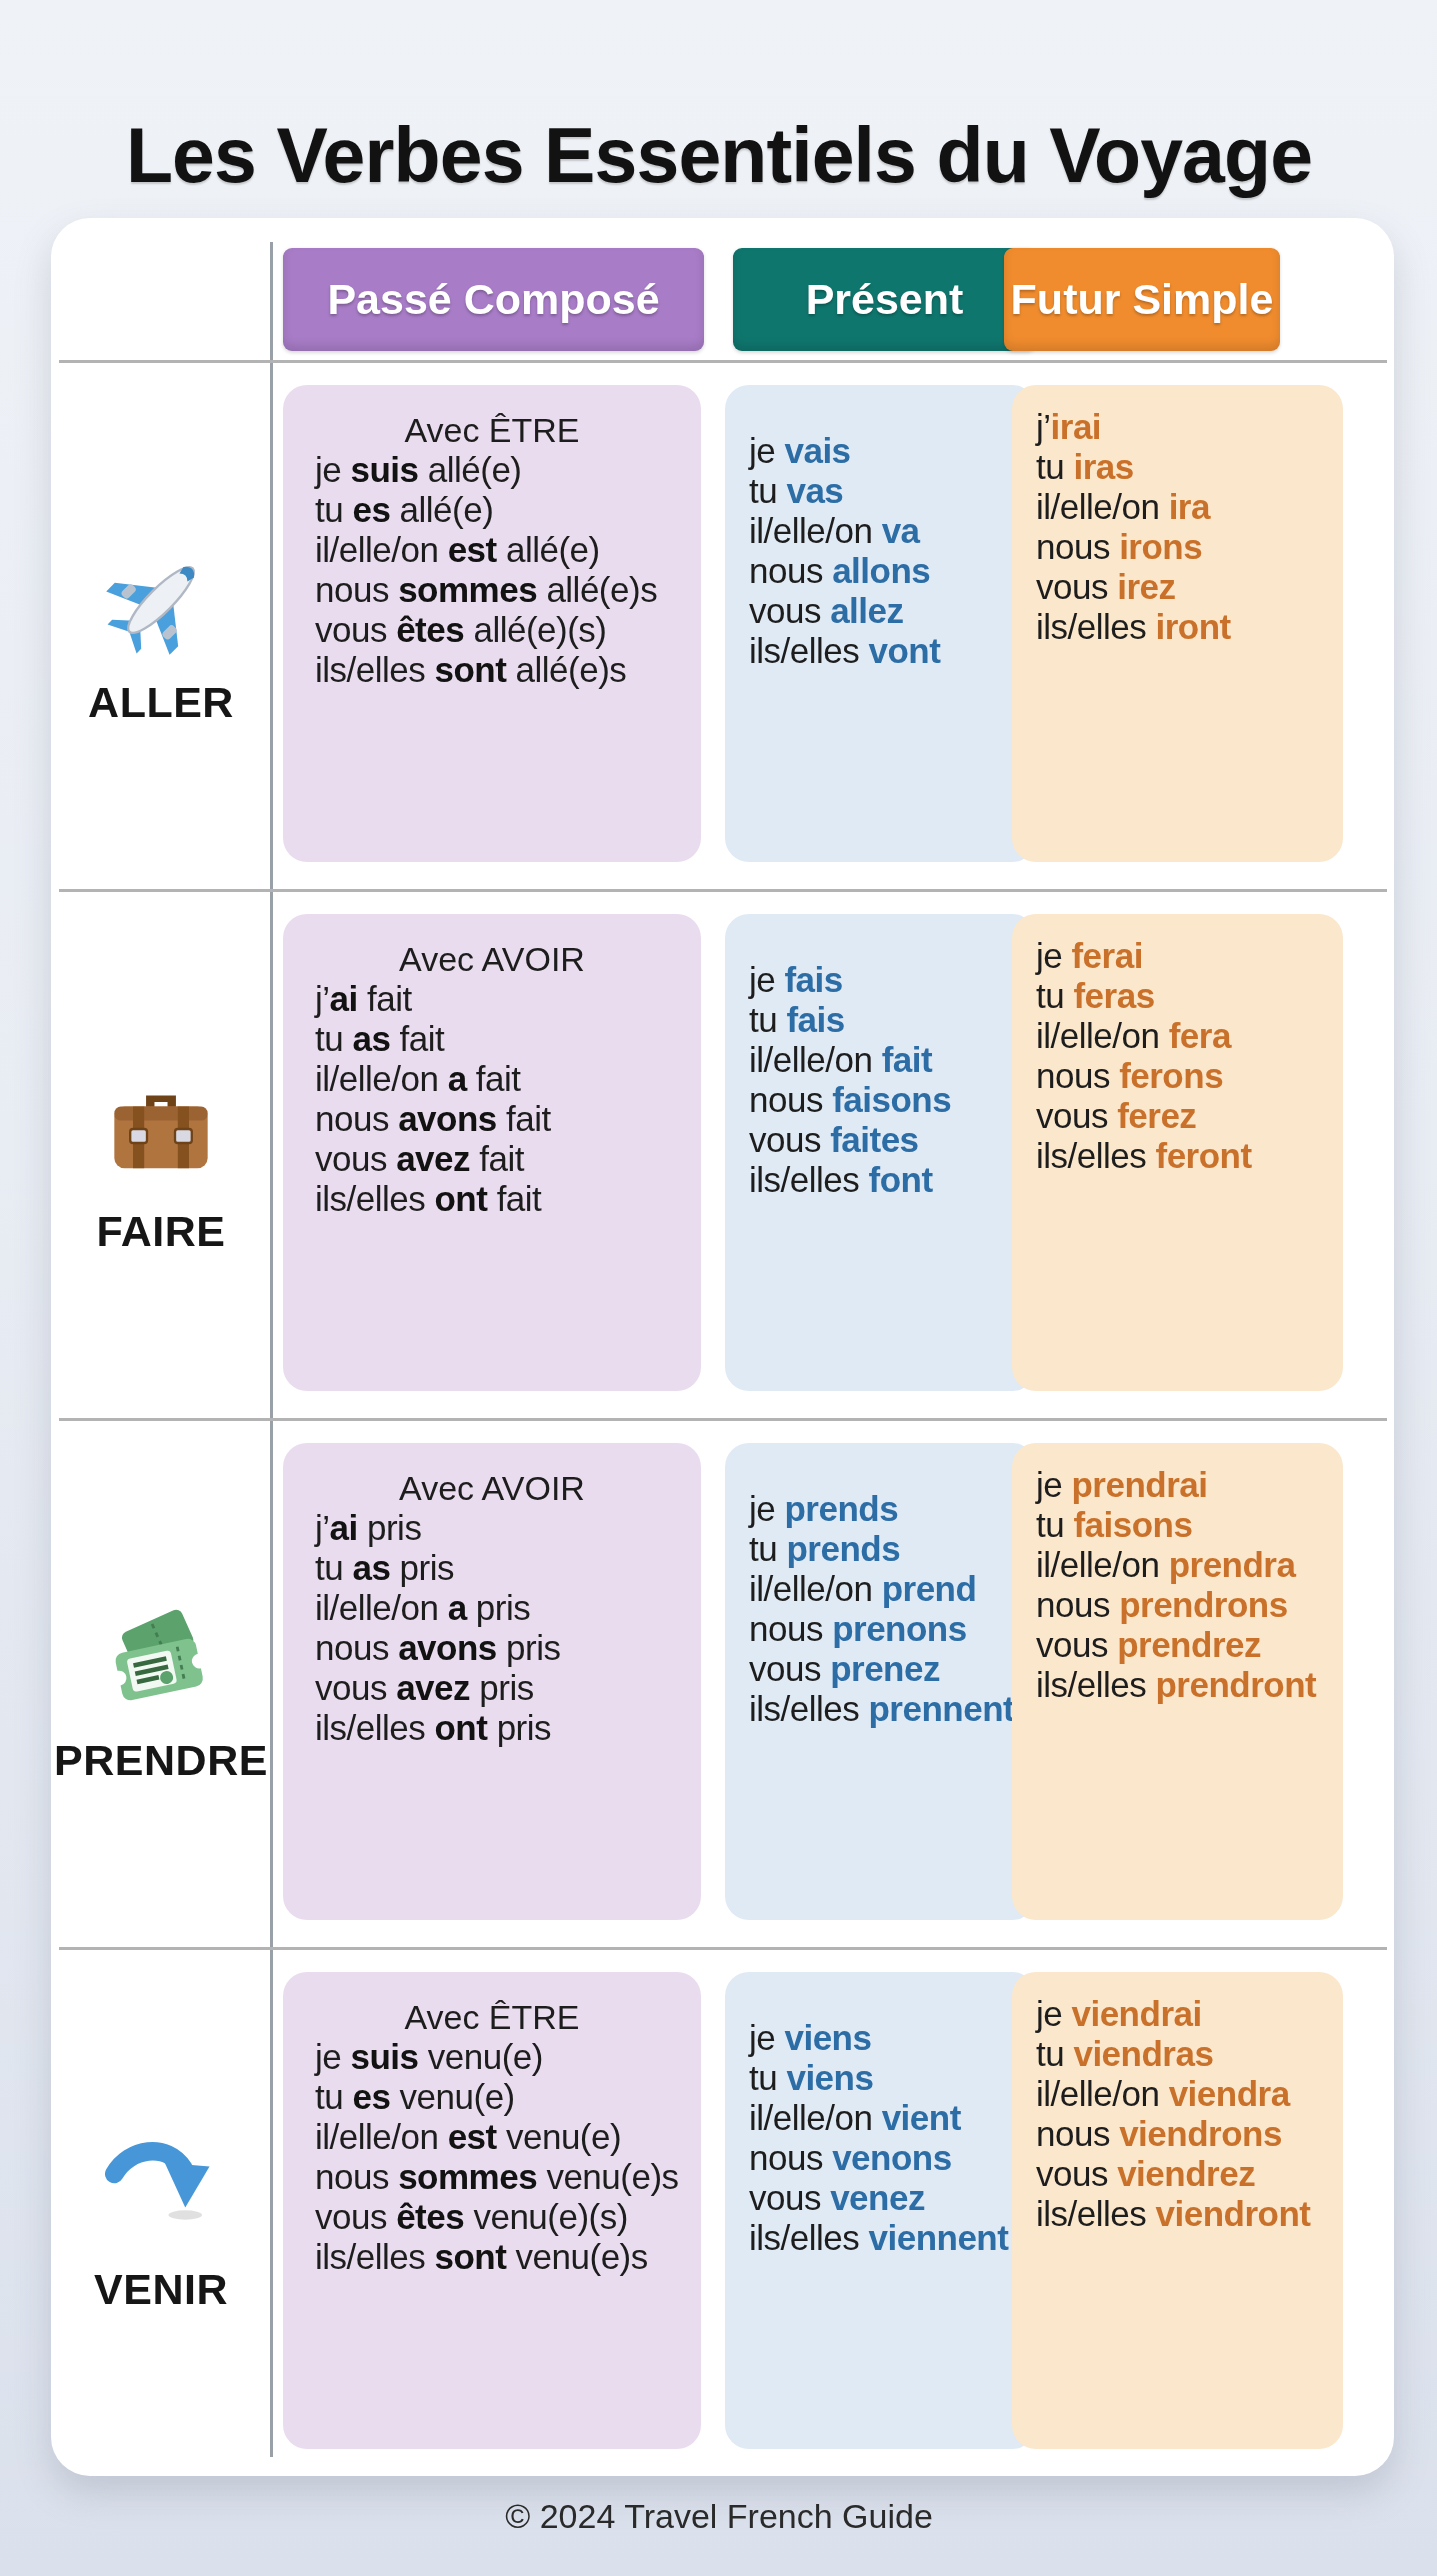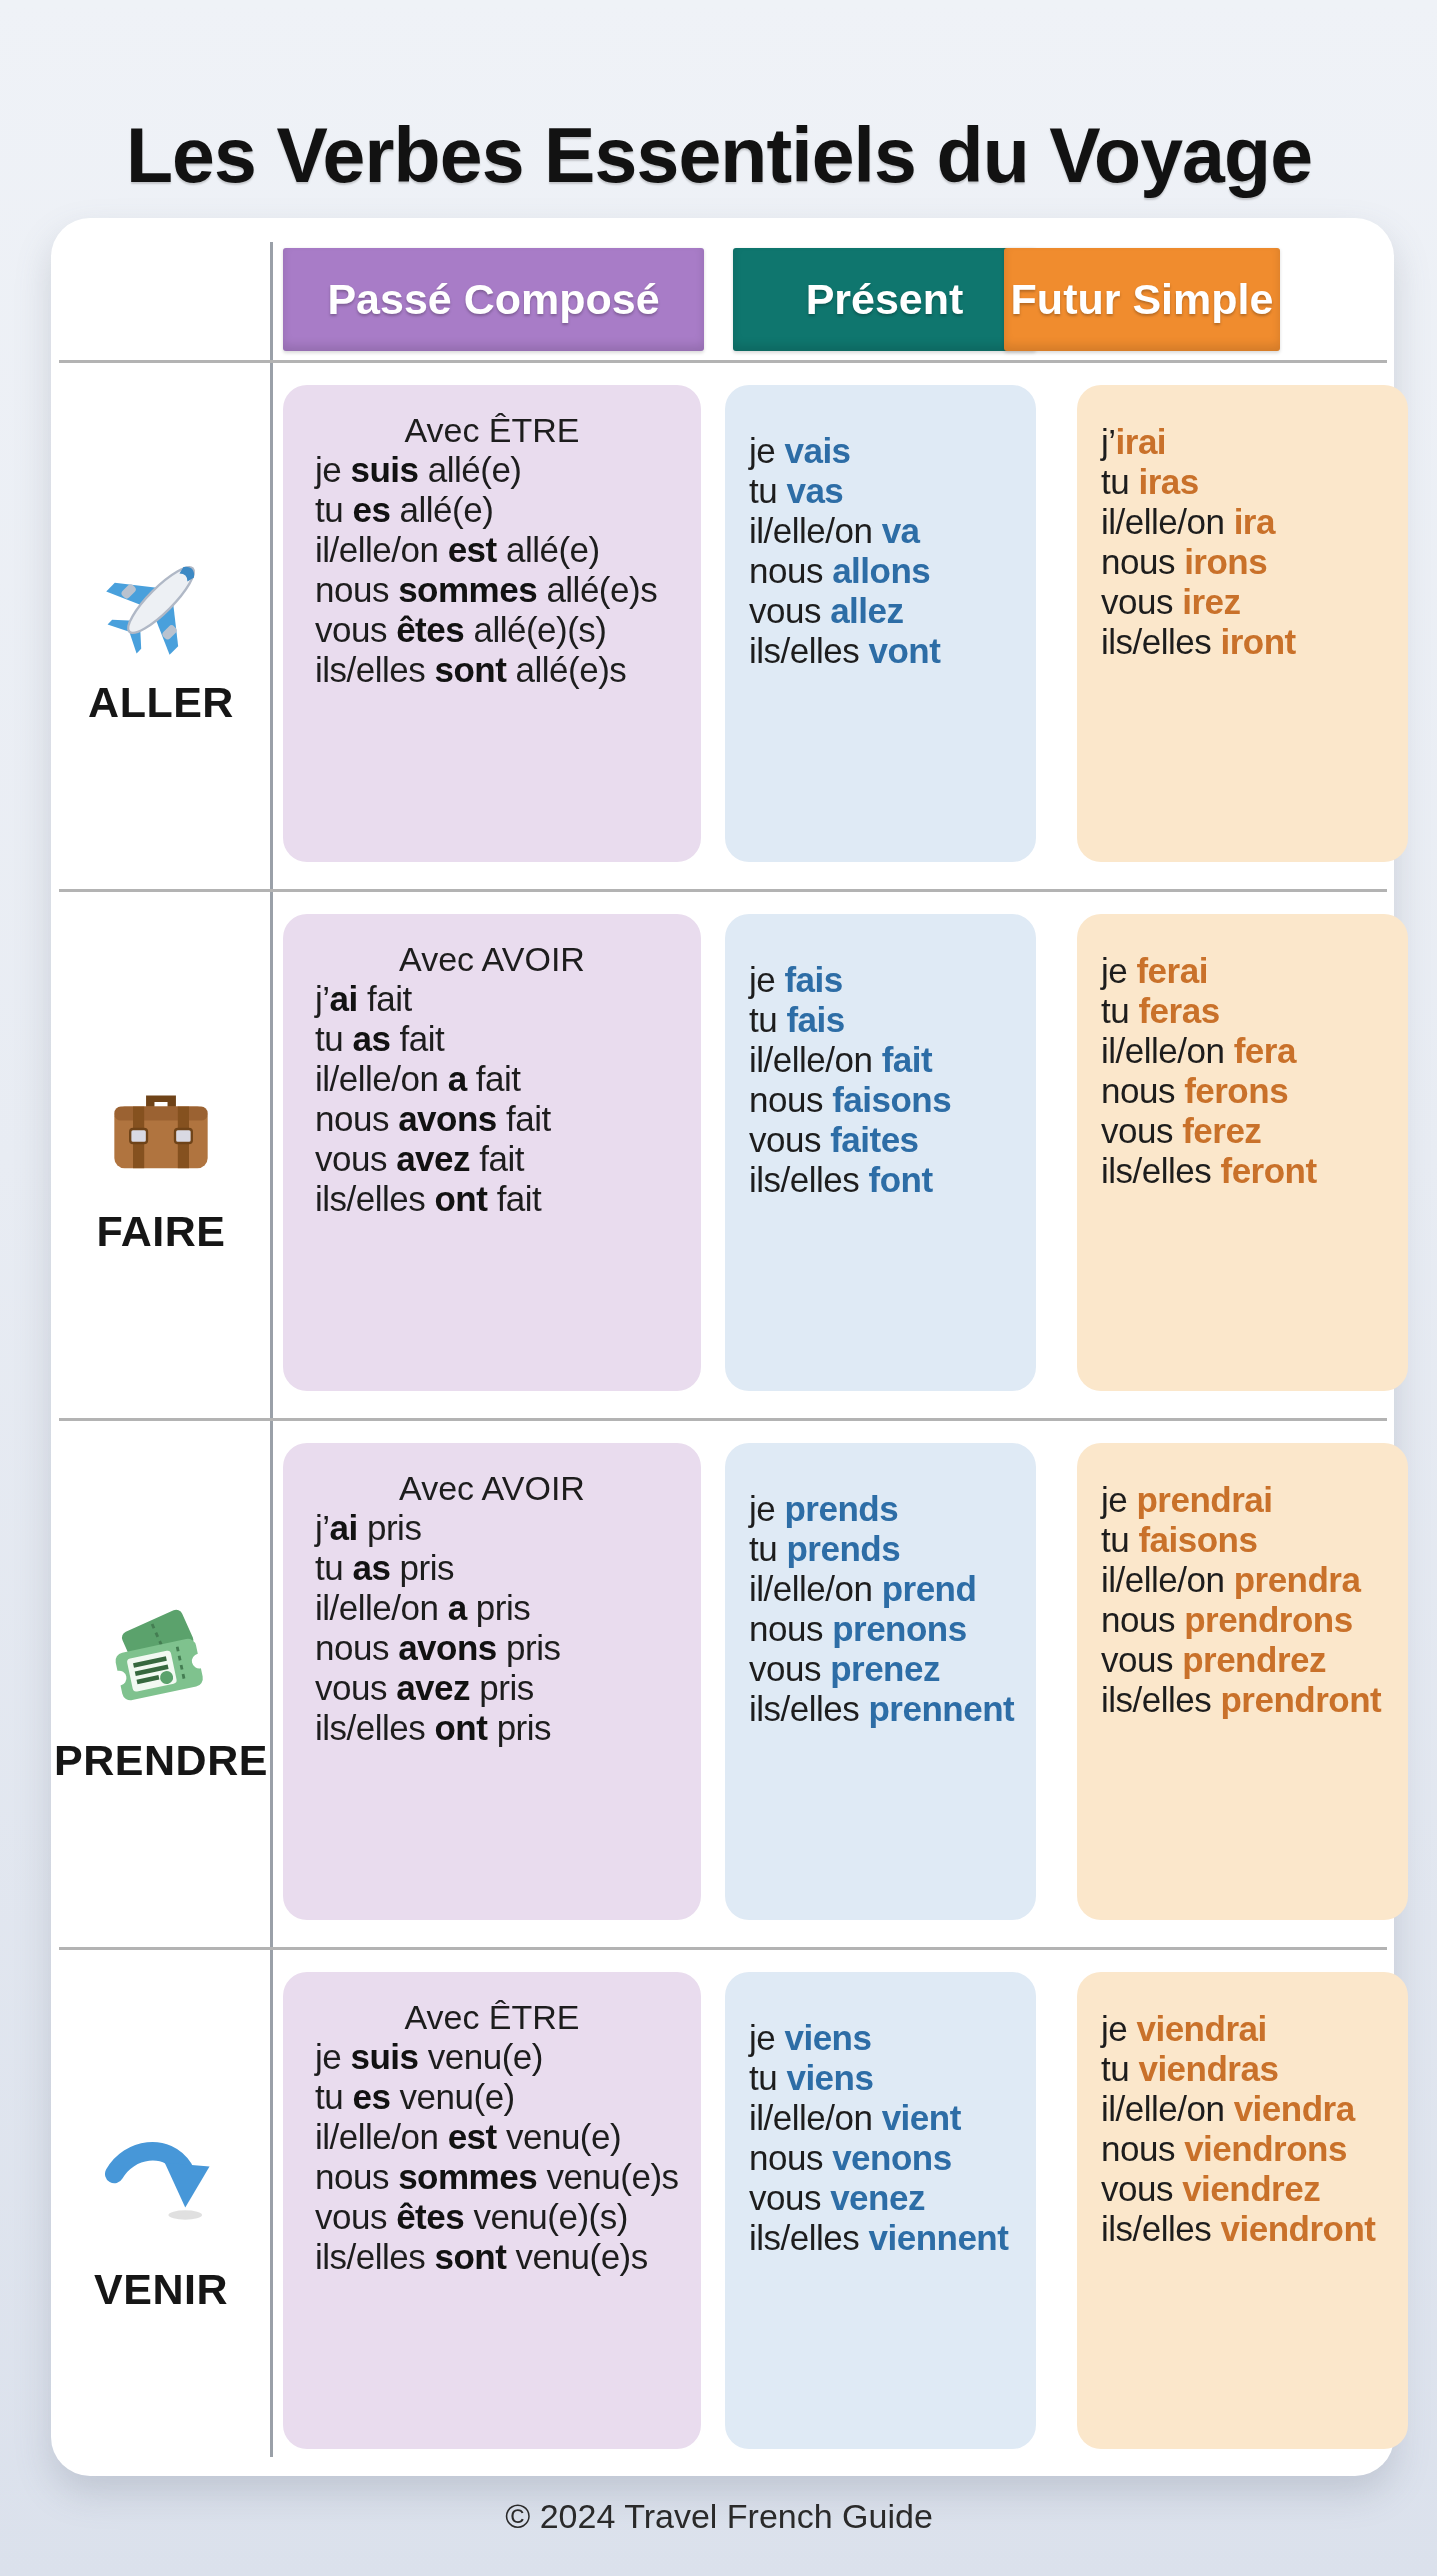--- a/index.html
+++ b/index.html
@@ -23,7 +23,7 @@
   .hsep{position:absolute;left:7.5px;width:1328px;height:2.8px;background:#b3b3b3;}
   .hsep.s0{top:142px}.hsep.s1{top:671px}.hsep.s2{top:1200px}.hsep.s3{top:1729px}
   .colbtn{
-    position:absolute;top:30px;height:103px;border-radius:3px;
+    position:absolute;top:30px;height:103px;border-radius:9px;
     display:flex;align-items:center;justify-content:center;
     color:#fff;font-size:43px;font-weight:700;
     text-shadow:0 1.9px 2.8px rgba(0,0,0,.25);

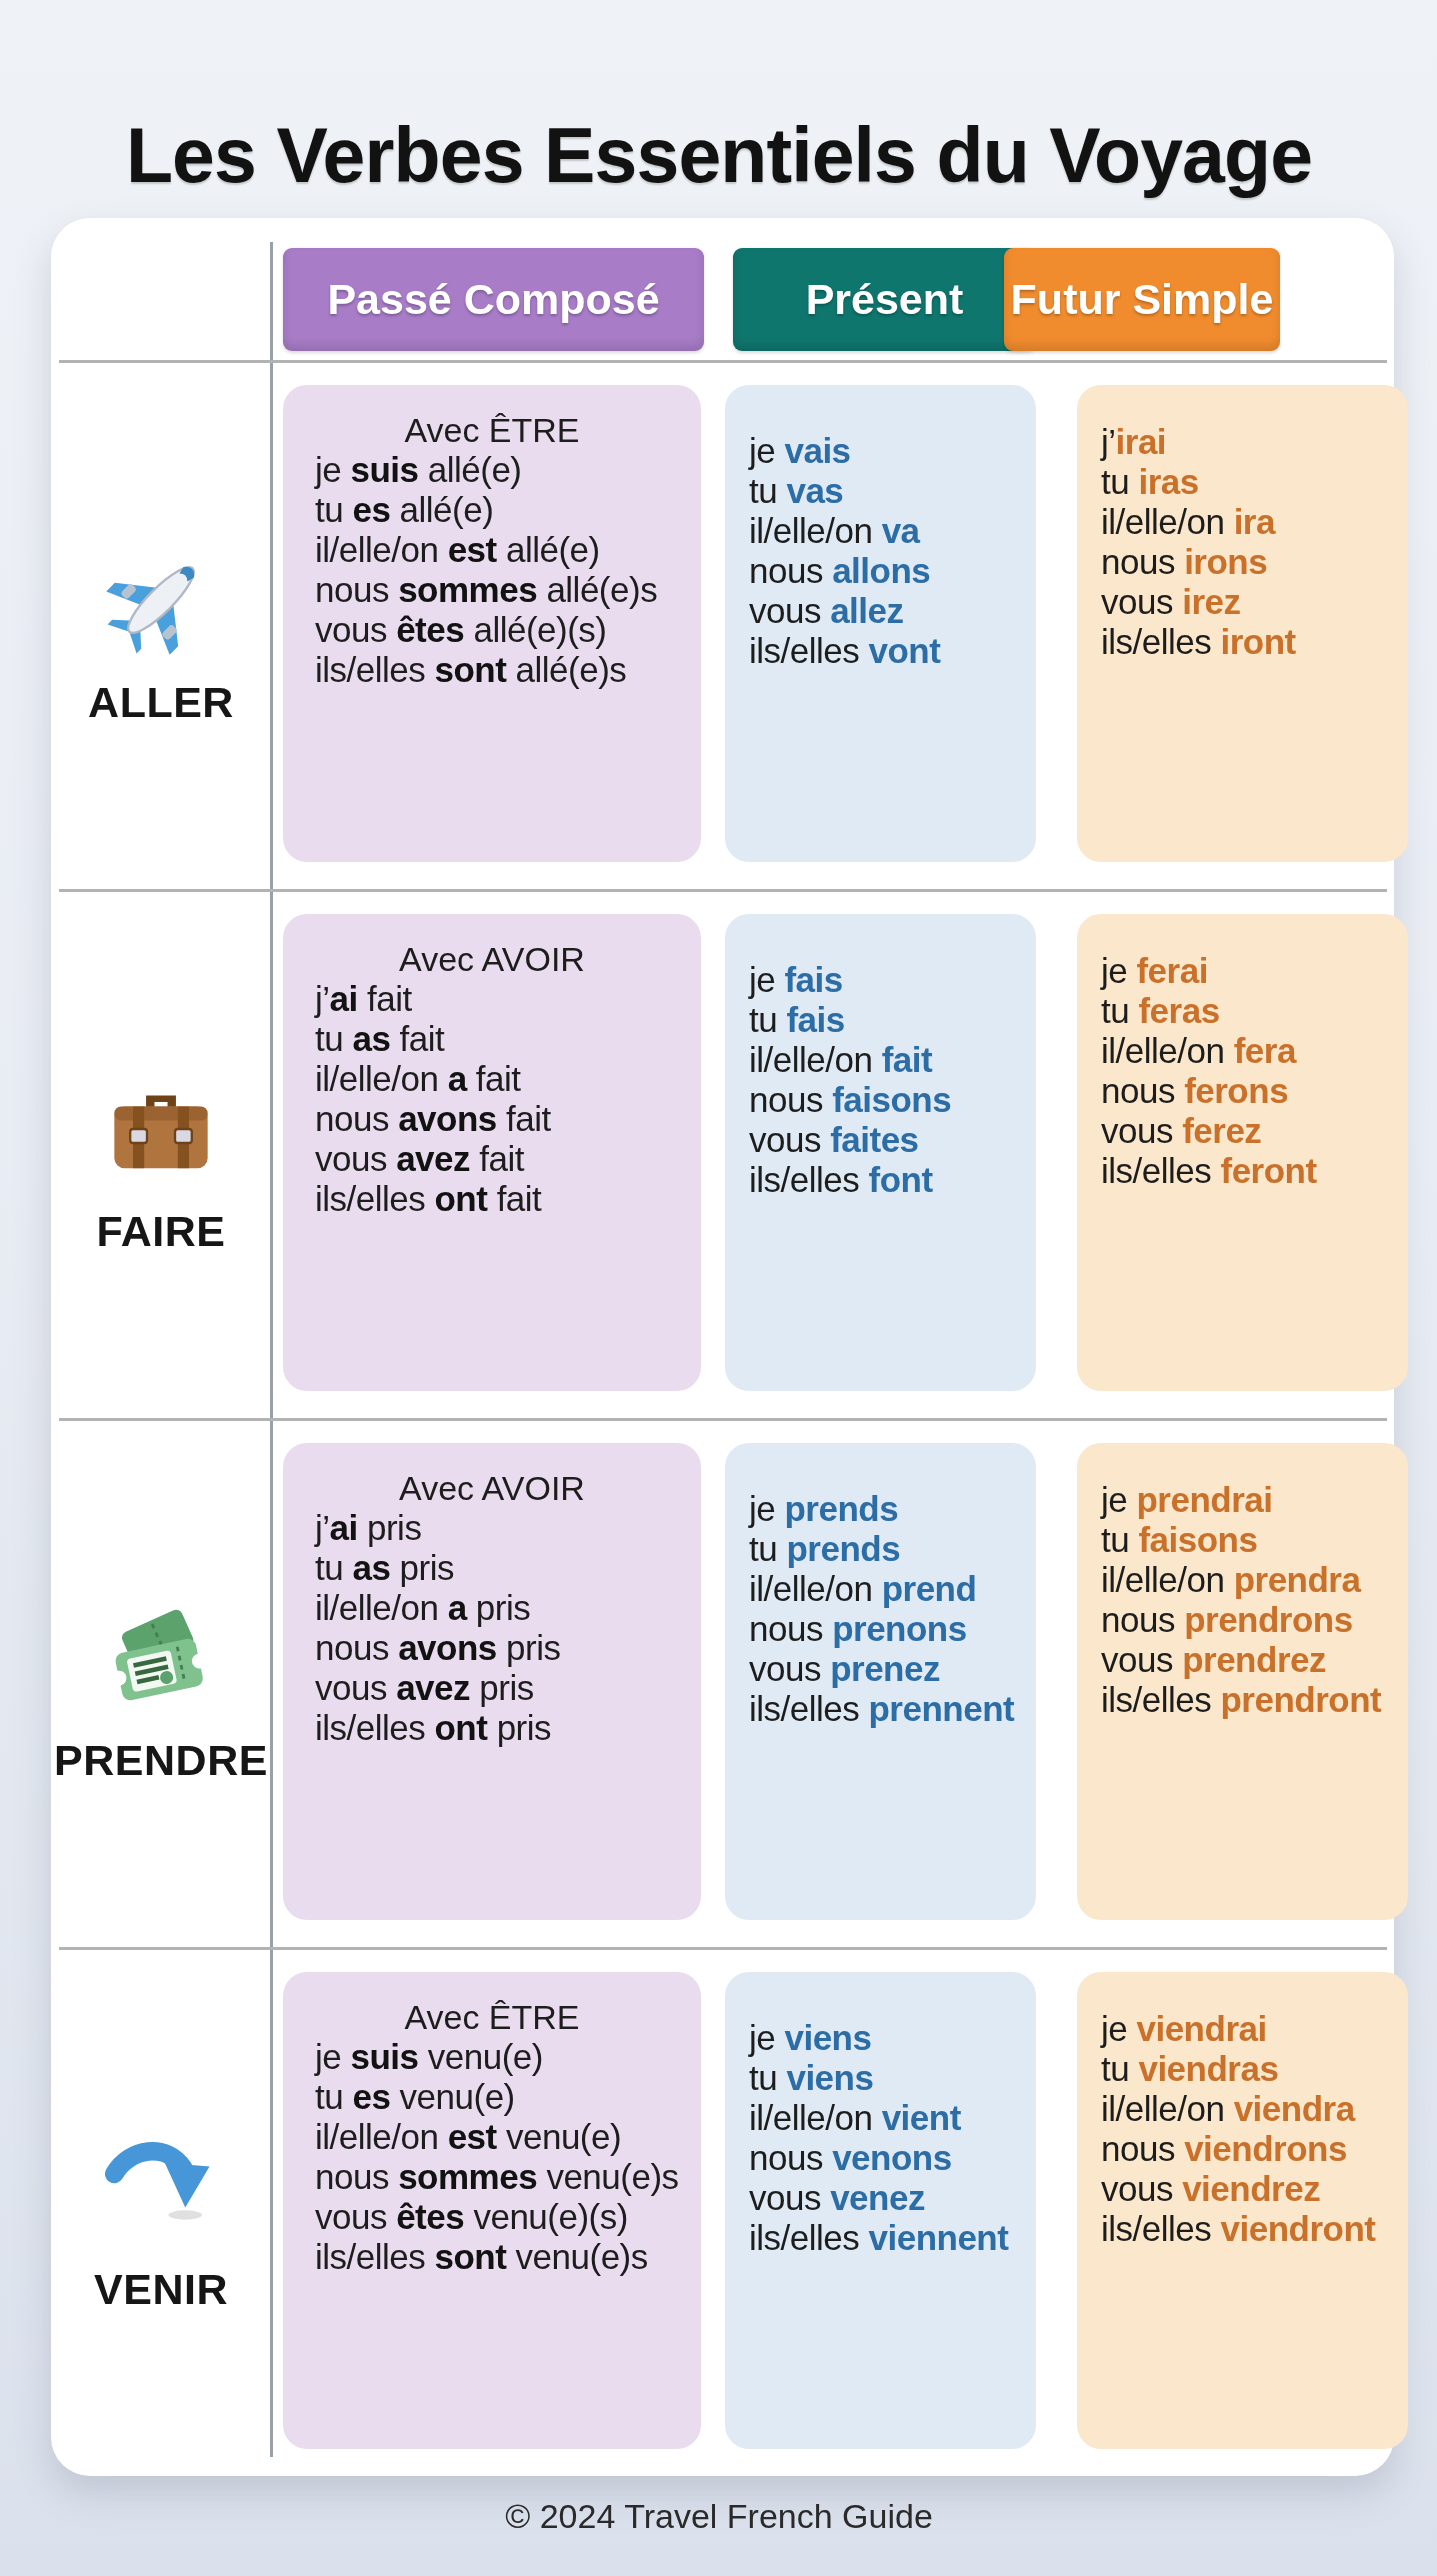--- a/index.html
+++ b/index.html
@@ -47,7 +47,7 @@
   }
   .cell.pc{left:232px;width:418px;background:var(--pc-bg,#e9dcee);padding:26px 32px 32px;}
   .cell.pr{left:674px;width:311px;background:var(--pr-bg,#dfeaf5);padding:46px 24px;}
-  .cell.fu{left:1026px;width:331px;background:var(--fu-bg,#fbe7cb);padding:37px 24px;}
+  .cell.fu{left:961px;width:331px;background:var(--fu-bg,#fbe7cb);padding:22px 24px;}
   .cell-header{text-align:center;font-size:34px;color:#1d1d1d;letter-spacing:0;}
   .line{font-size:35px;letter-spacing:-0.5px;color:#1d1d1d;white-space:pre;}
   .line .v{font-weight:700;}

